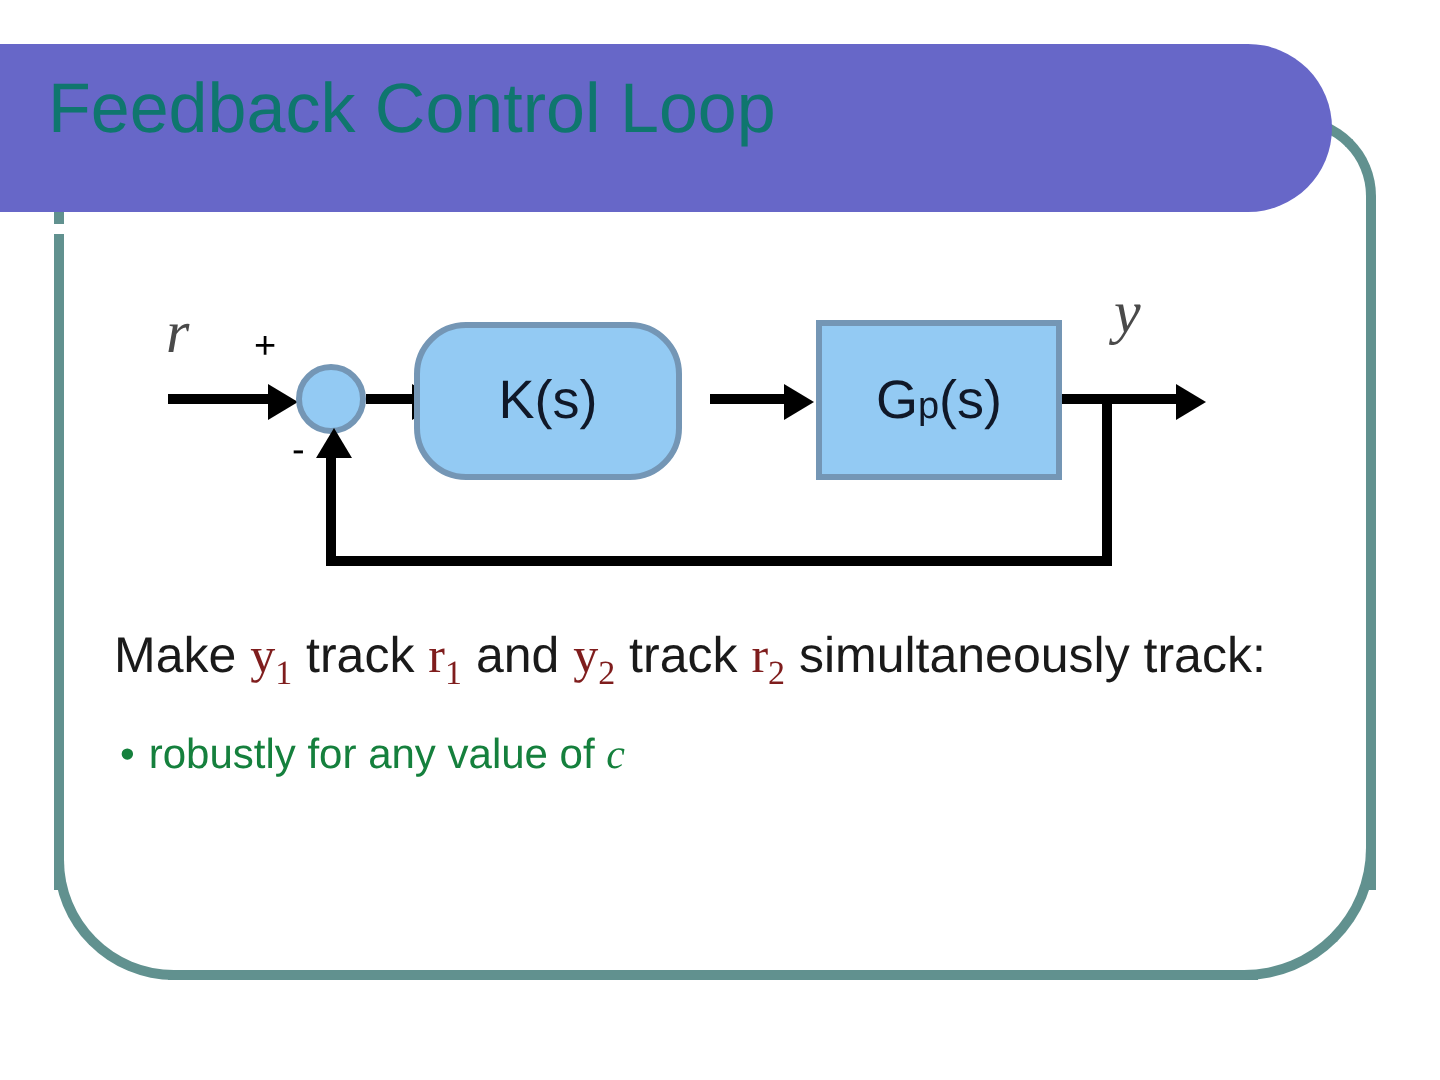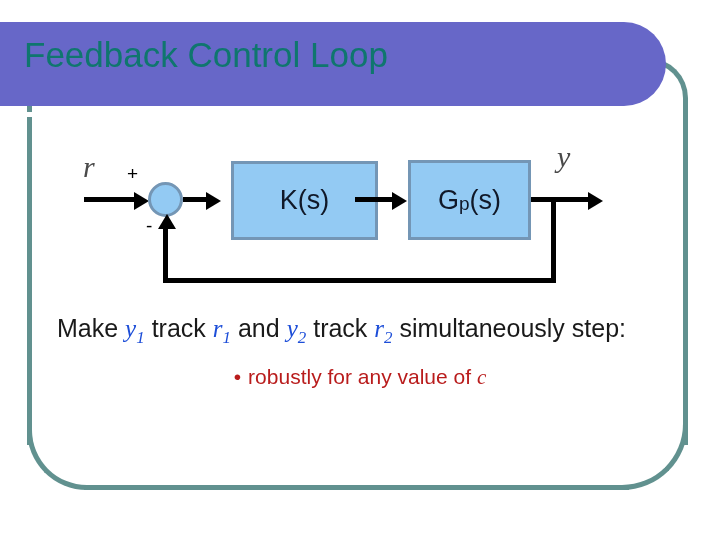--- a/index.html
+++ b/index.html
@@ -119,7 +119,7 @@
     font-size: 27px;
     letter-spacing: 0px;
   }
-  #blk-k   { left: 231px; top: 161px; width: 147px; height: 79px; }
+  #blk-k   { left: 207px; top: 161px; width: 134px; height: 79px; border-radius: 26px; }
   #blk-gp  { left: 408px; top: 160px; width: 123px; height: 80px; }
   .sub { font-size: 19px; vertical-align: baseline; position: relative; top: 4px; }
 

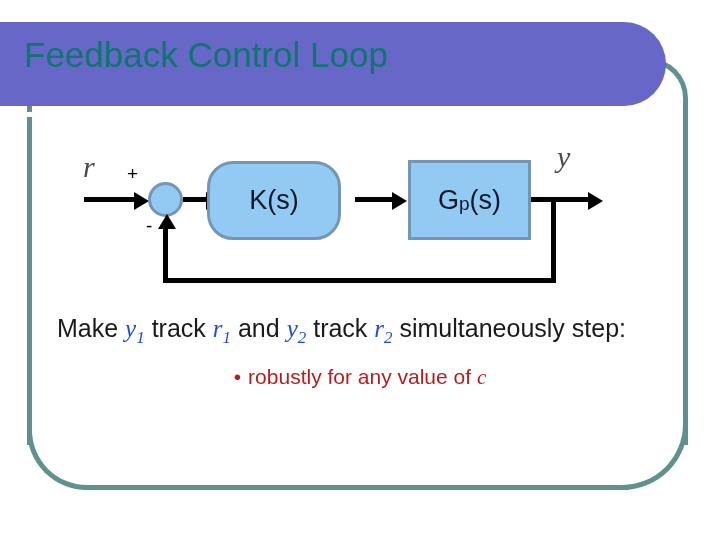--- a/index.html
+++ b/index.html
@@ -187,8 +187,7 @@
   }
   .mathvar {
     font-family: "Liberation Serif", serif;
-    font-style: italic;
-    color: #1d4ed8;
+    color: #7f1d1d;
   }
   .mathvar sub { font-size: 0.68em; }
 

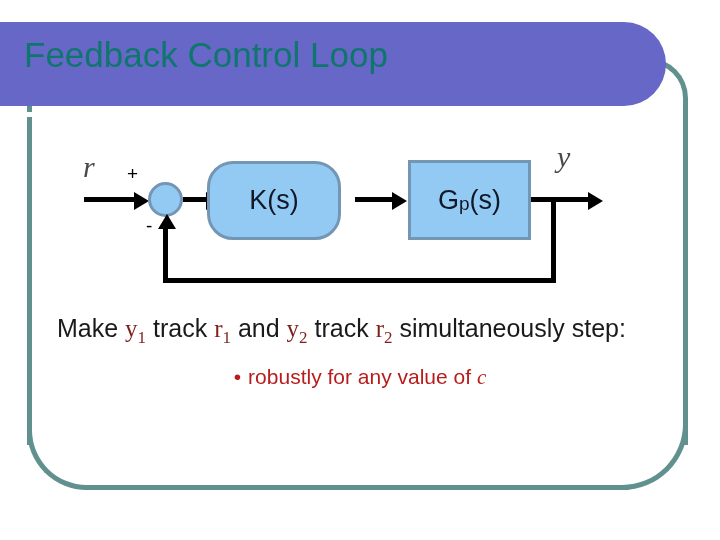--- a/index.html
+++ b/index.html
@@ -267,7 +267,7 @@
     <div class="arrow-u" style="left:158px; top:214px;"></div>
   </div>
 
-  <div class="eqline"><span>Make </span><span class="mathvar"><span>y</span><sub>1</sub></span><span> track </span><span class="mathvar"><span>r</span><sub>1</sub></span><span> and </span><span class="mathvar"><span>y</span><sub>2</sub></span><span> track </span><span class="mathvar"><span>r</span><sub>2</sub></span><span> simultaneously step:</span></div>
+  <div class="eqline"><span>Make </span><span class="mathvar"><span>y</span><sub>1</sub></span><span> track </span><span class="mathvar"><span>r</span><sub>1</sub></span><span> and </span><span class="mathvar"><span>y</span><sub>2</sub></span><span> track </span><span class="mathvar"><span>r</span><sub>2</sub></span><span> simultaneously track:</span></div>
 
   <div class="bullets">
 

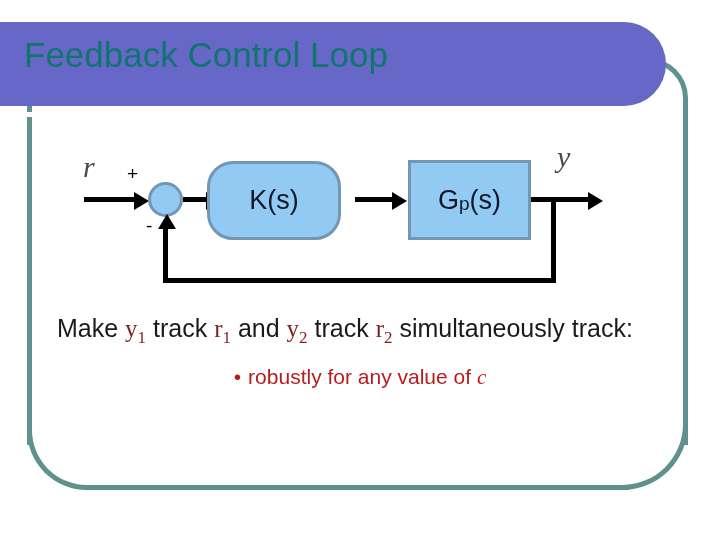--- a/index.html
+++ b/index.html
@@ -205,7 +205,7 @@
     margin-bottom: 1px;
   }
   .bullet .dot { margin-right: 7px; }
-  .bullet.red { color: #b91c1c; text-align: center; }
+  .bullet.red { color: #15803d; }
   .bullet .ital {
     font-family: "Liberation Serif", serif;
     font-style: italic;

